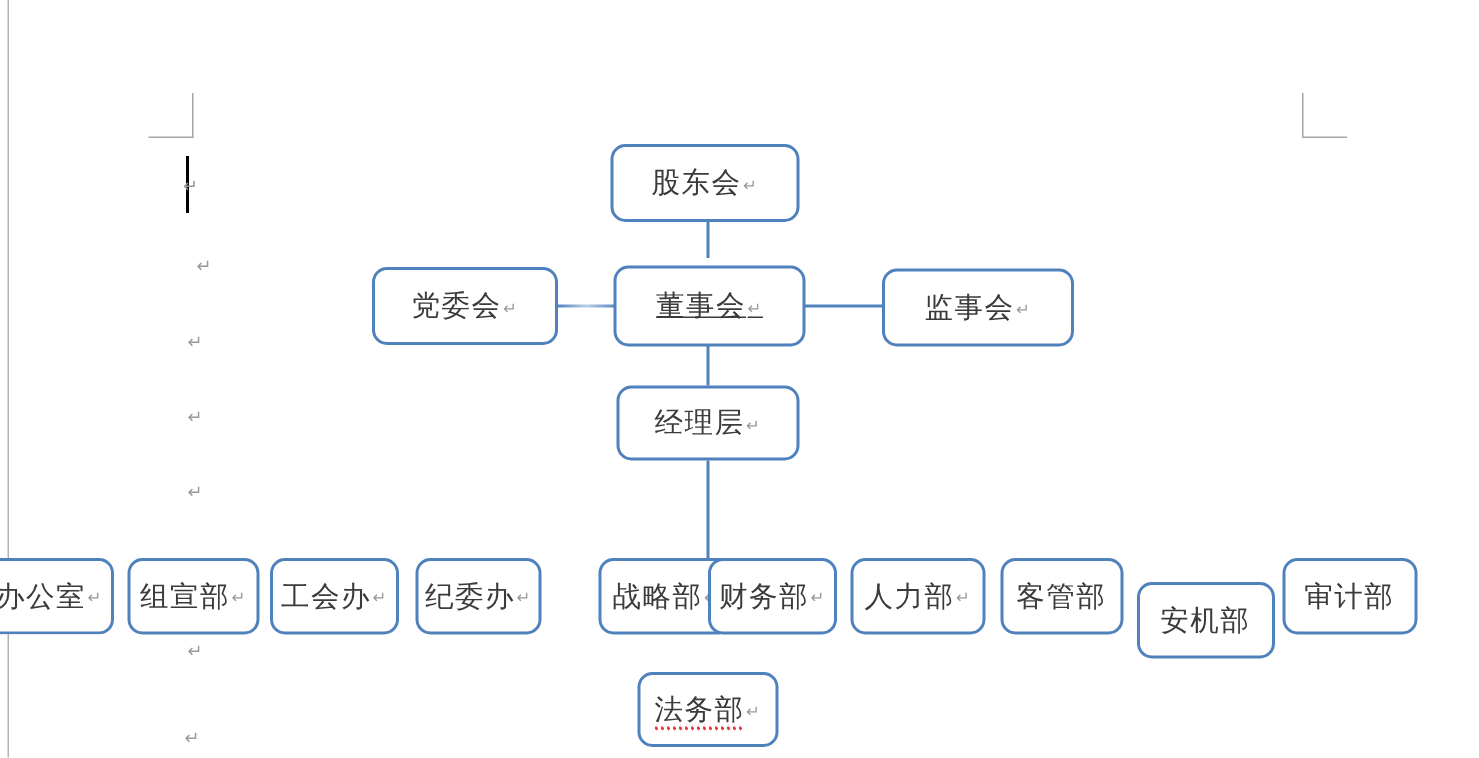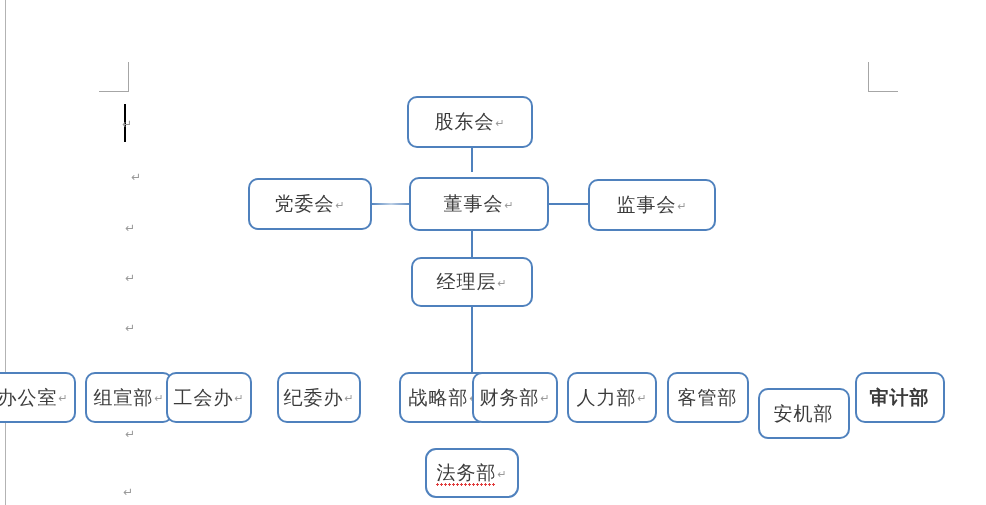--- a/index.html
+++ b/index.html
@@ -112,7 +112,7 @@
   <div class="node" style="left:407px;top:96px;width:126px;height:52px;">
     <span class="txt"><span>股东会</span><span class="mark">↵</span></span>
   </div>
-  <div class="node" style="left:409px;top:177px;width:140px;height:54px;">
+  <div class="node" style="left:409px;top:177px;width:128px;height:54px;text-decoration:underline;">
     <span class="txt"><span>董事会</span><span class="mark">↵</span></span>
   </div>
   <div class="node" style="left:588px;top:179px;width:128px;height:52px;">

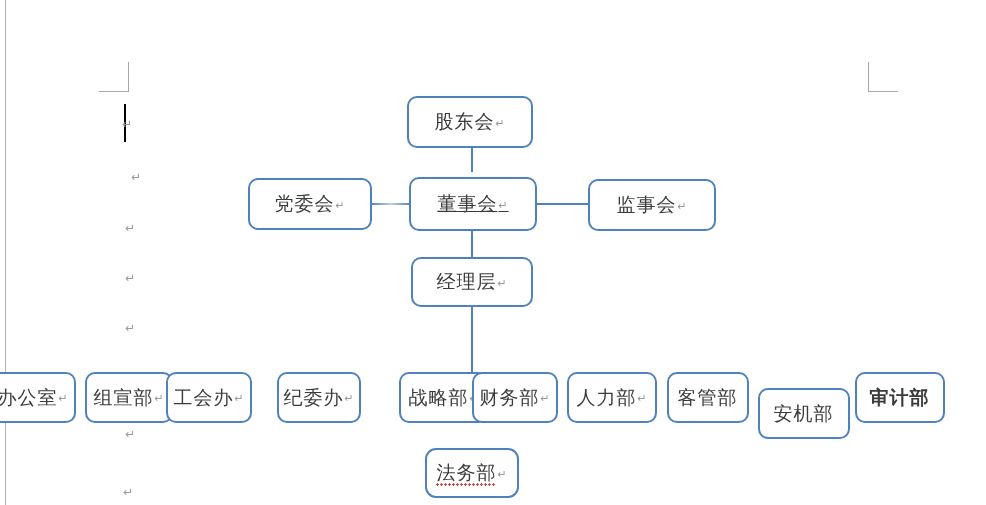--- a/index.html
+++ b/index.html
@@ -130,7 +130,7 @@
       <div class="node" style="left: 85px; top: 372px; width: 88px; height: 51px;">
         <span class="txt"><span>组宣部</span><span class="mark">↵</span></span>
       </div>
-      <div class="node" style="left: 166px; top: 372px; width: 86px; height: 51px;">
+      <div class="node" style="left: 180px; top: 372px; width: 86px; height: 51px;">
         <span class="txt"><span>工会办</span><span class="mark">↵</span></span>
       </div>
       <div class="node" style="left: 277px; top: 372px; width: 84px; height: 51px; justify-content: center;">

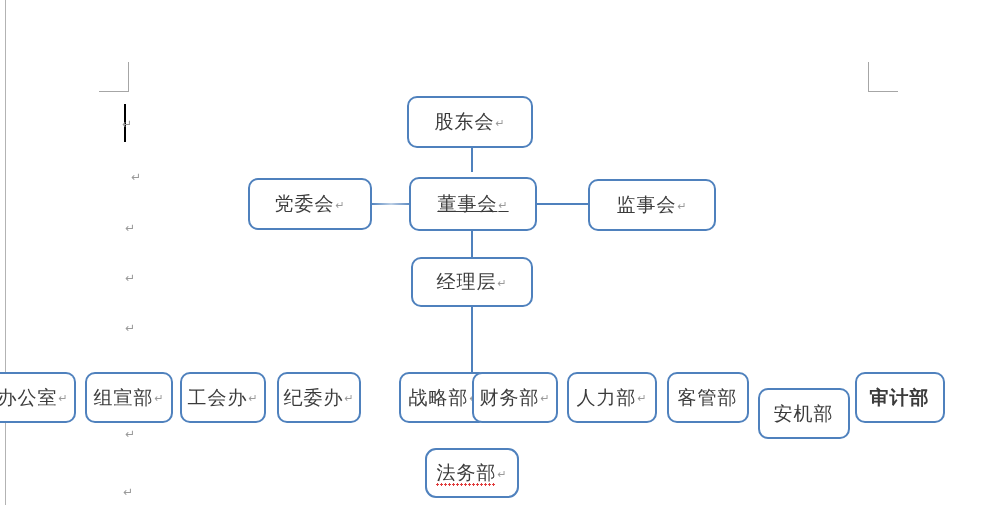--- a/index.html
+++ b/index.html
@@ -151,7 +151,7 @@
       <div class="node" style="left: 758px; top: 388px; width: 92px; height: 51px;">
         <span class="txt"><span>安机部</span><span class="mark"></span></span>
       </div>
-      <div class="node" style="left: 855px; top: 372px; width: 90px; height: 51px; font-weight: bold;">
+      <div class="node" style="left: 855px; top: 372px; width: 90px; height: 51px;">
         <span class="txt"><span>审计部</span><span class="mark"></span></span>
       </div>
     </div>

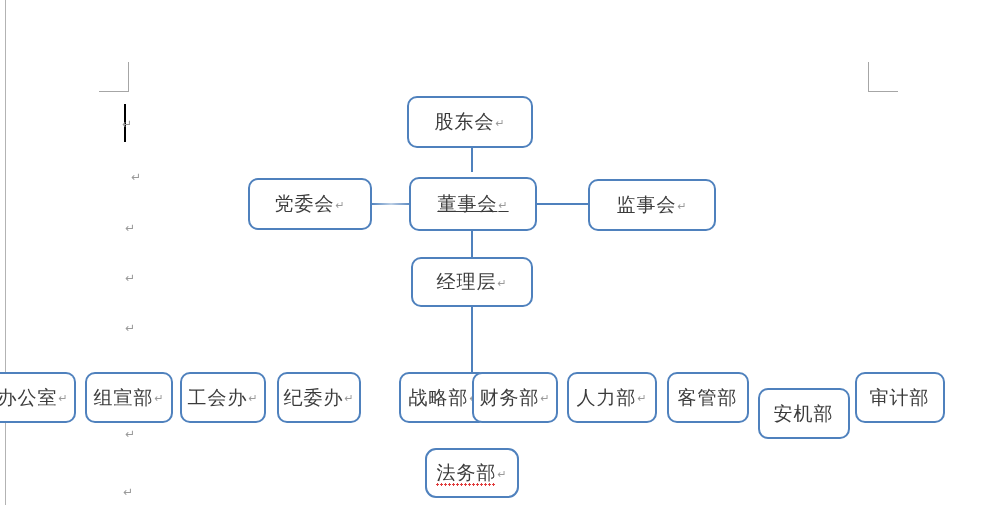--- a/index.html
+++ b/index.html
@@ -156,7 +156,7 @@
       </div>
     </div>
 
-  <div class="node" style="left:425px;top:448px;width:94px;height:50px;border-radius:11px;">
+  <div class="node" style="left:425px;top:448px;width:94px;height:50px;">
     <span class="txt"><span class="spell">法务部</span><span class="mark">↵</span></span>
   </div>
 

